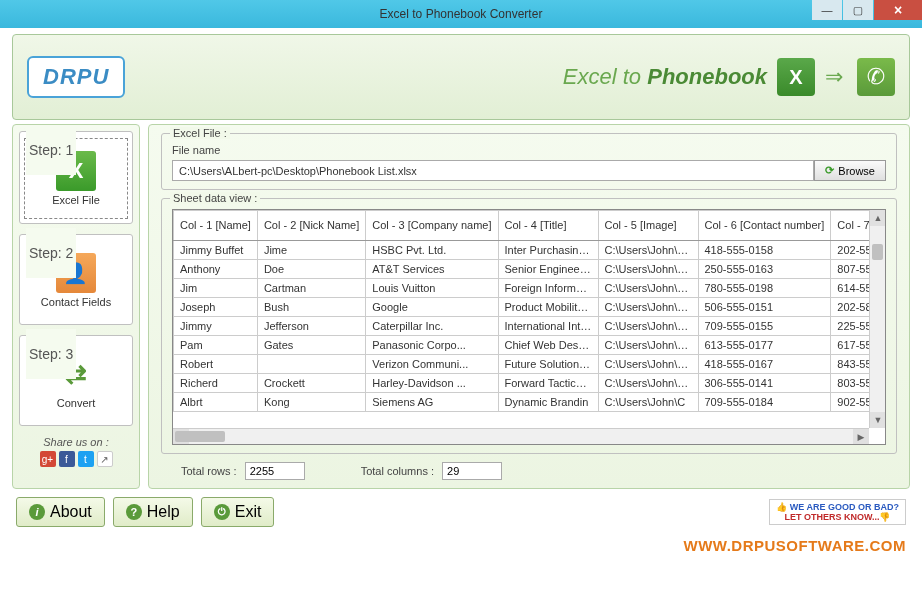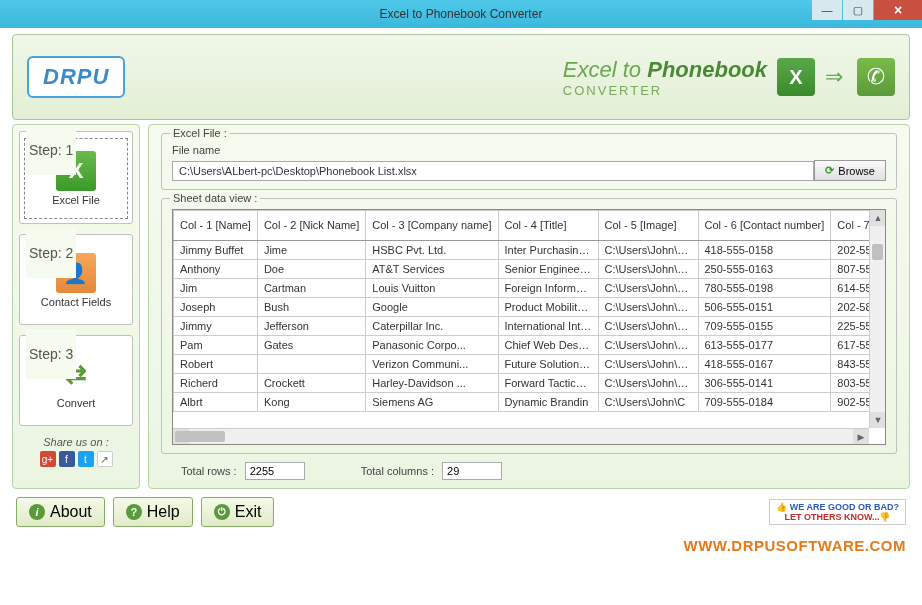--- a/index.html
+++ b/index.html
@@ -104,7 +104,6 @@
   <div class="banner-right">
     <div class="banner-title">
       <div class="t1"><span>Excel to </span><b>Phonebook</b></div>
-      <div class="t2">CONVERTER</div>
     </div>
     <div class="banner-ico excel-ico"></div>
     <div class="arrow-ico">⇒</div>

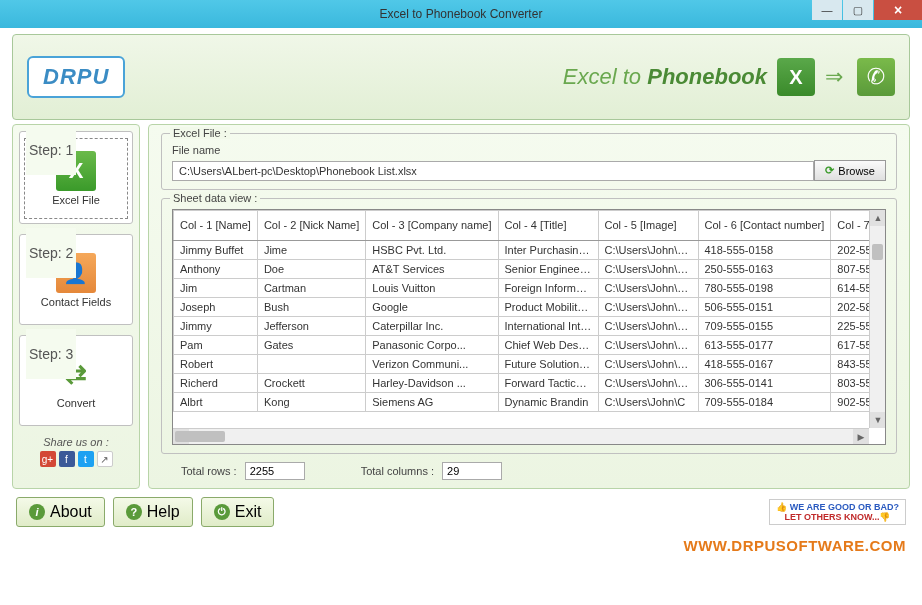--- a/index.html
+++ b/index.html
@@ -48,7 +48,7 @@
 .content { flex: 1; border: 1px solid #b8d4a8; border-radius: 4px; background: linear-gradient(#f5fbef, #ecf5e2); padding: 8px 12px; }
 .grp { border: 1px solid #c0c0c0; border-radius: 3px; background: transparent; padding: 10px 10px 8px 10px; margin-bottom: 8px; position: relative; }
 .grp legend { position: absolute; top: -7px; left: 8px; padding: 0 3px; font-size: 11px; color: #444; background: #f2f9ea; }
-.file-row { display: flex; align-items: center; }
+.file-row { display: flex; }
 .file-lbl { font-size: 11px; color: #444; margin-bottom: 4px; }
 .file-input { flex: 1; border: 1px solid #aaa; background: #fff; padding: 3px 6px; font-size: 11px; color: #333; }
 .browse-btn { border: 1px solid #999; background: linear-gradient(#fafafa,#e0e0e0); padding: 3px 10px; font-size: 11px; display: flex; align-items: center; gap: 4px; cursor: pointer; }

